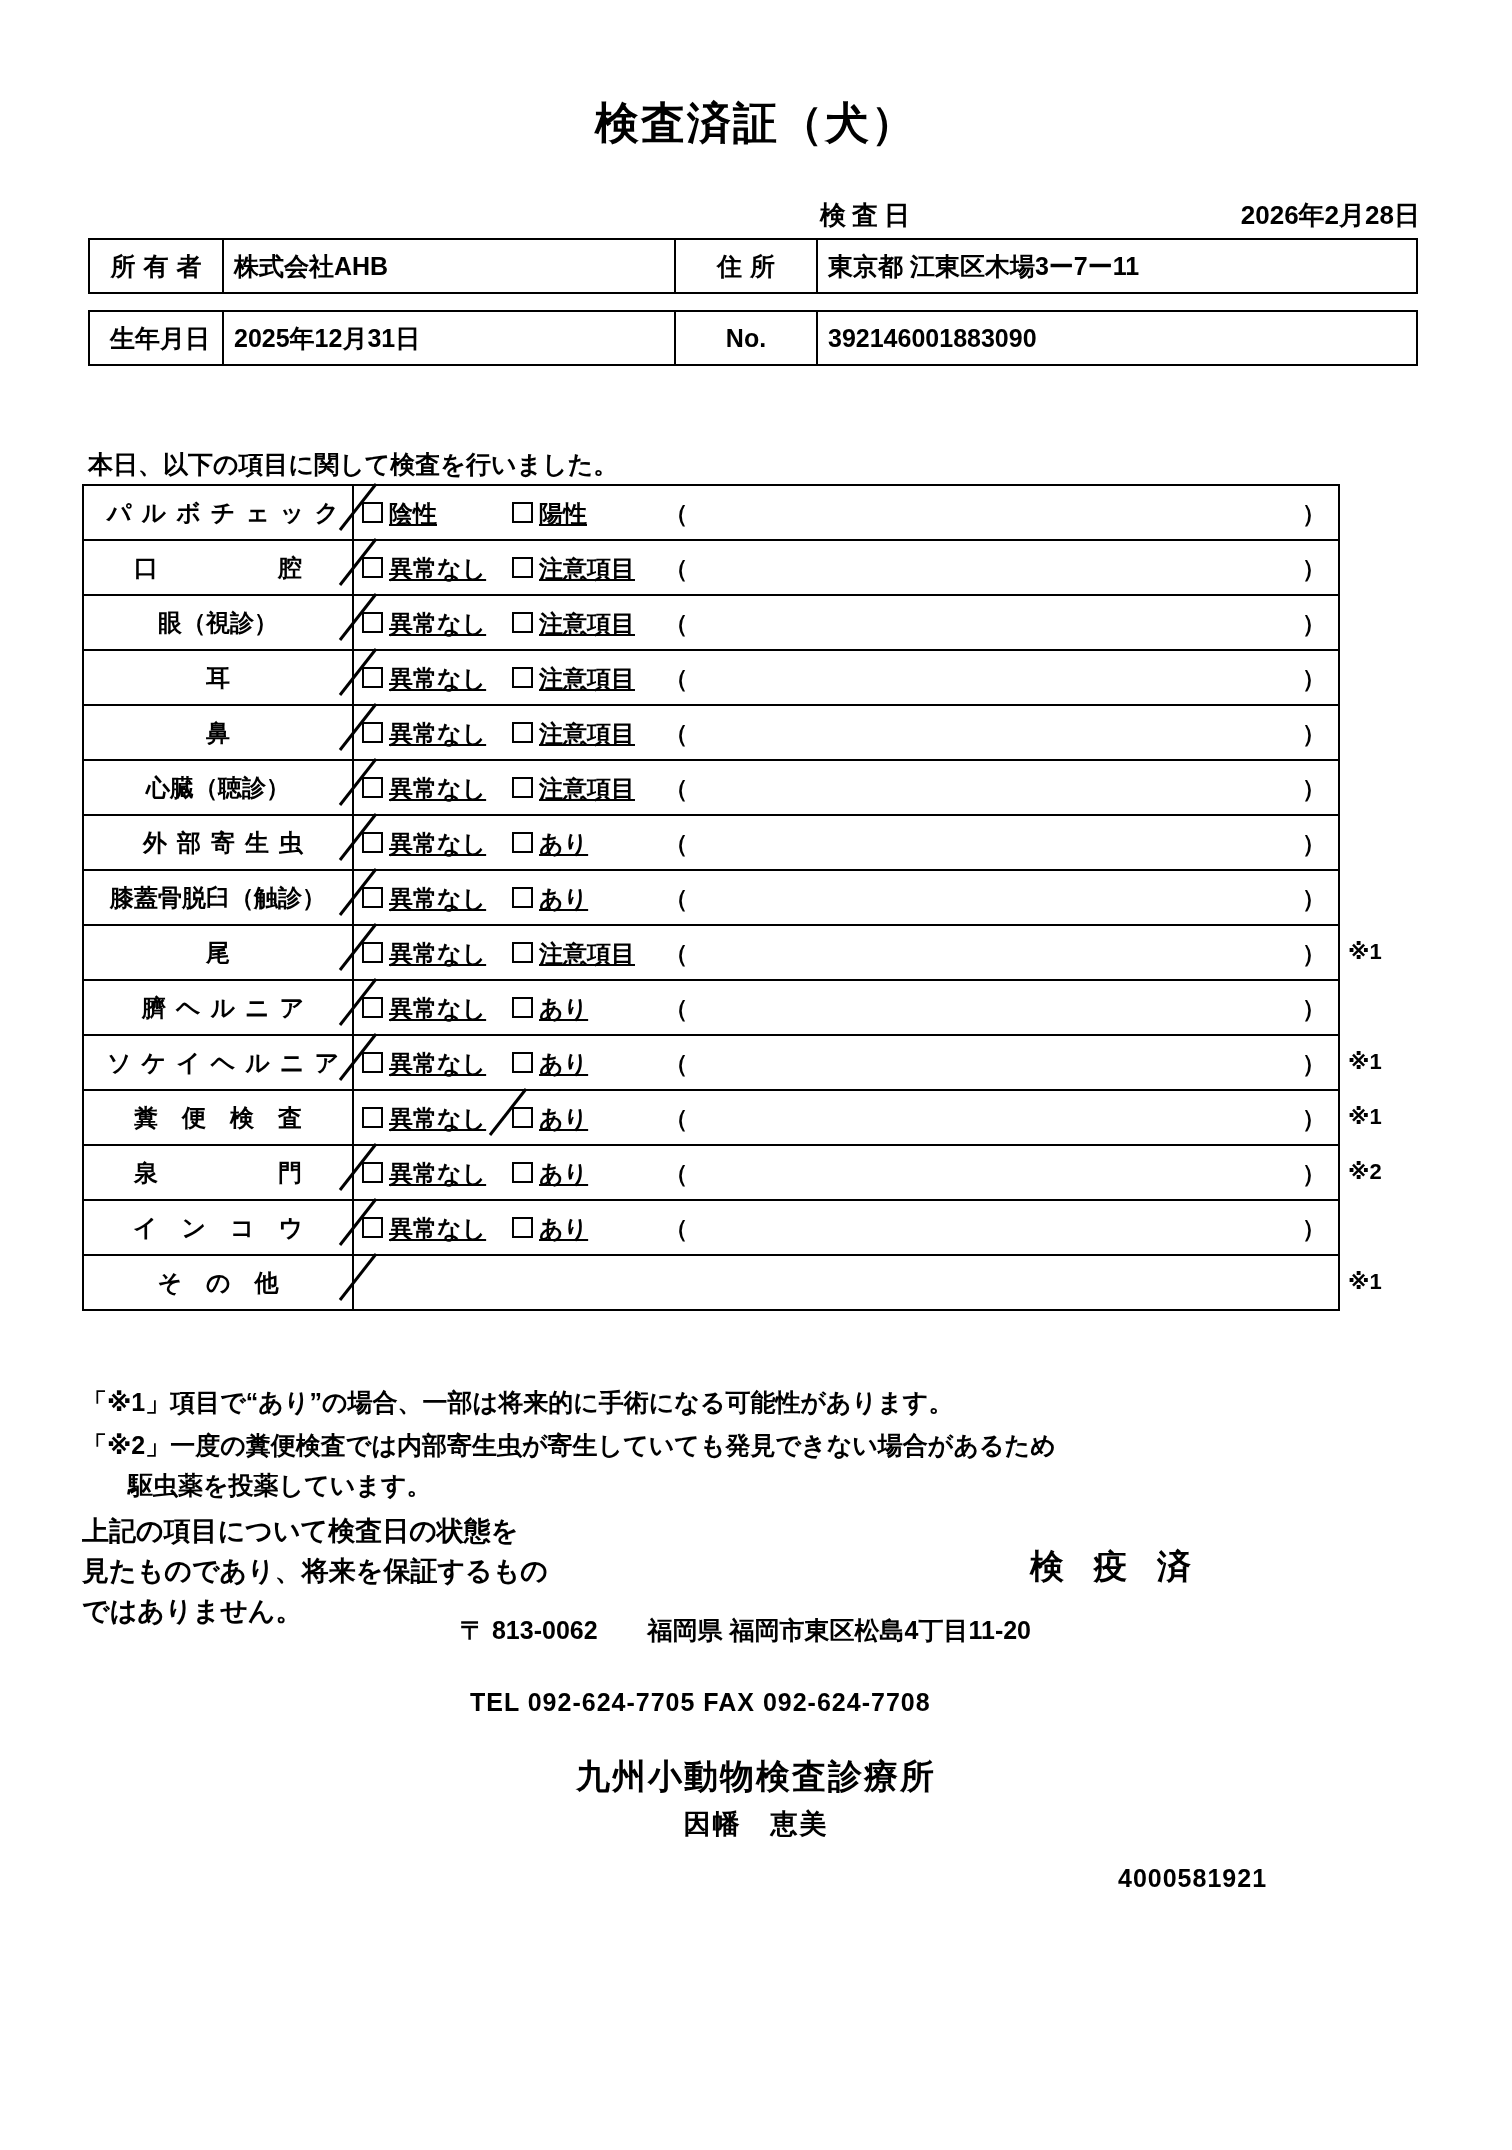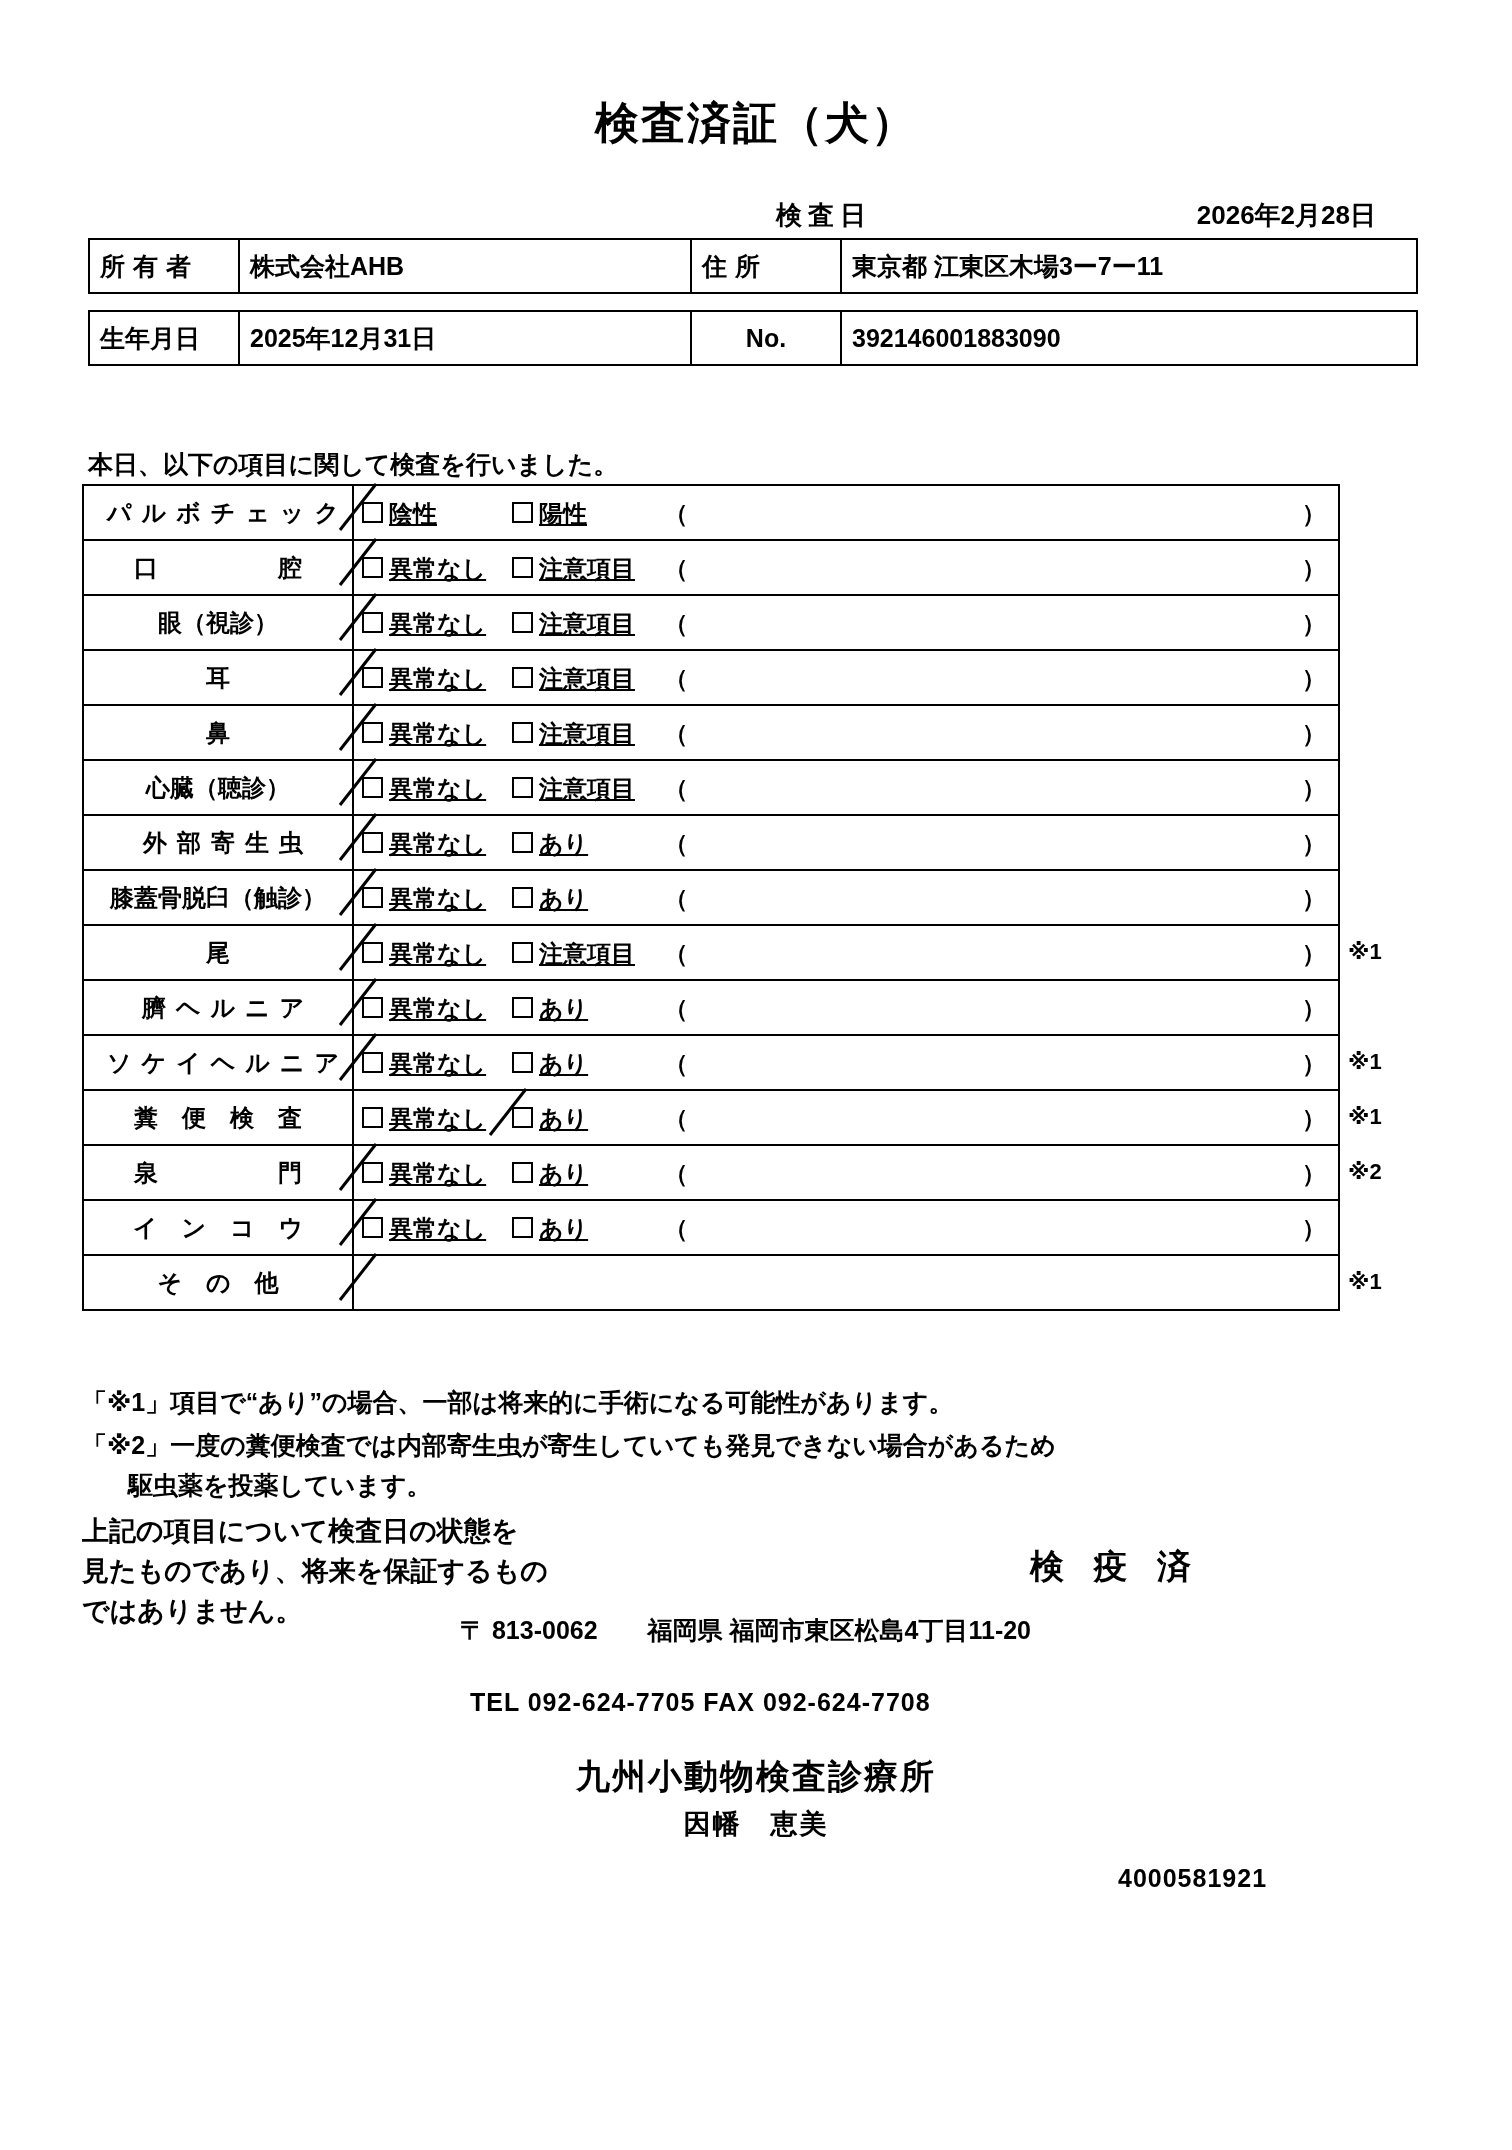--- a/index.html
+++ b/index.html
@@ -37,7 +37,7 @@
   
   .date-row {
     position: absolute;
-    left: 776px; top: 182px;
+    left: 820px; top: 182px;
     width: 600px;
     height: 34px;
     font-size: 26px;

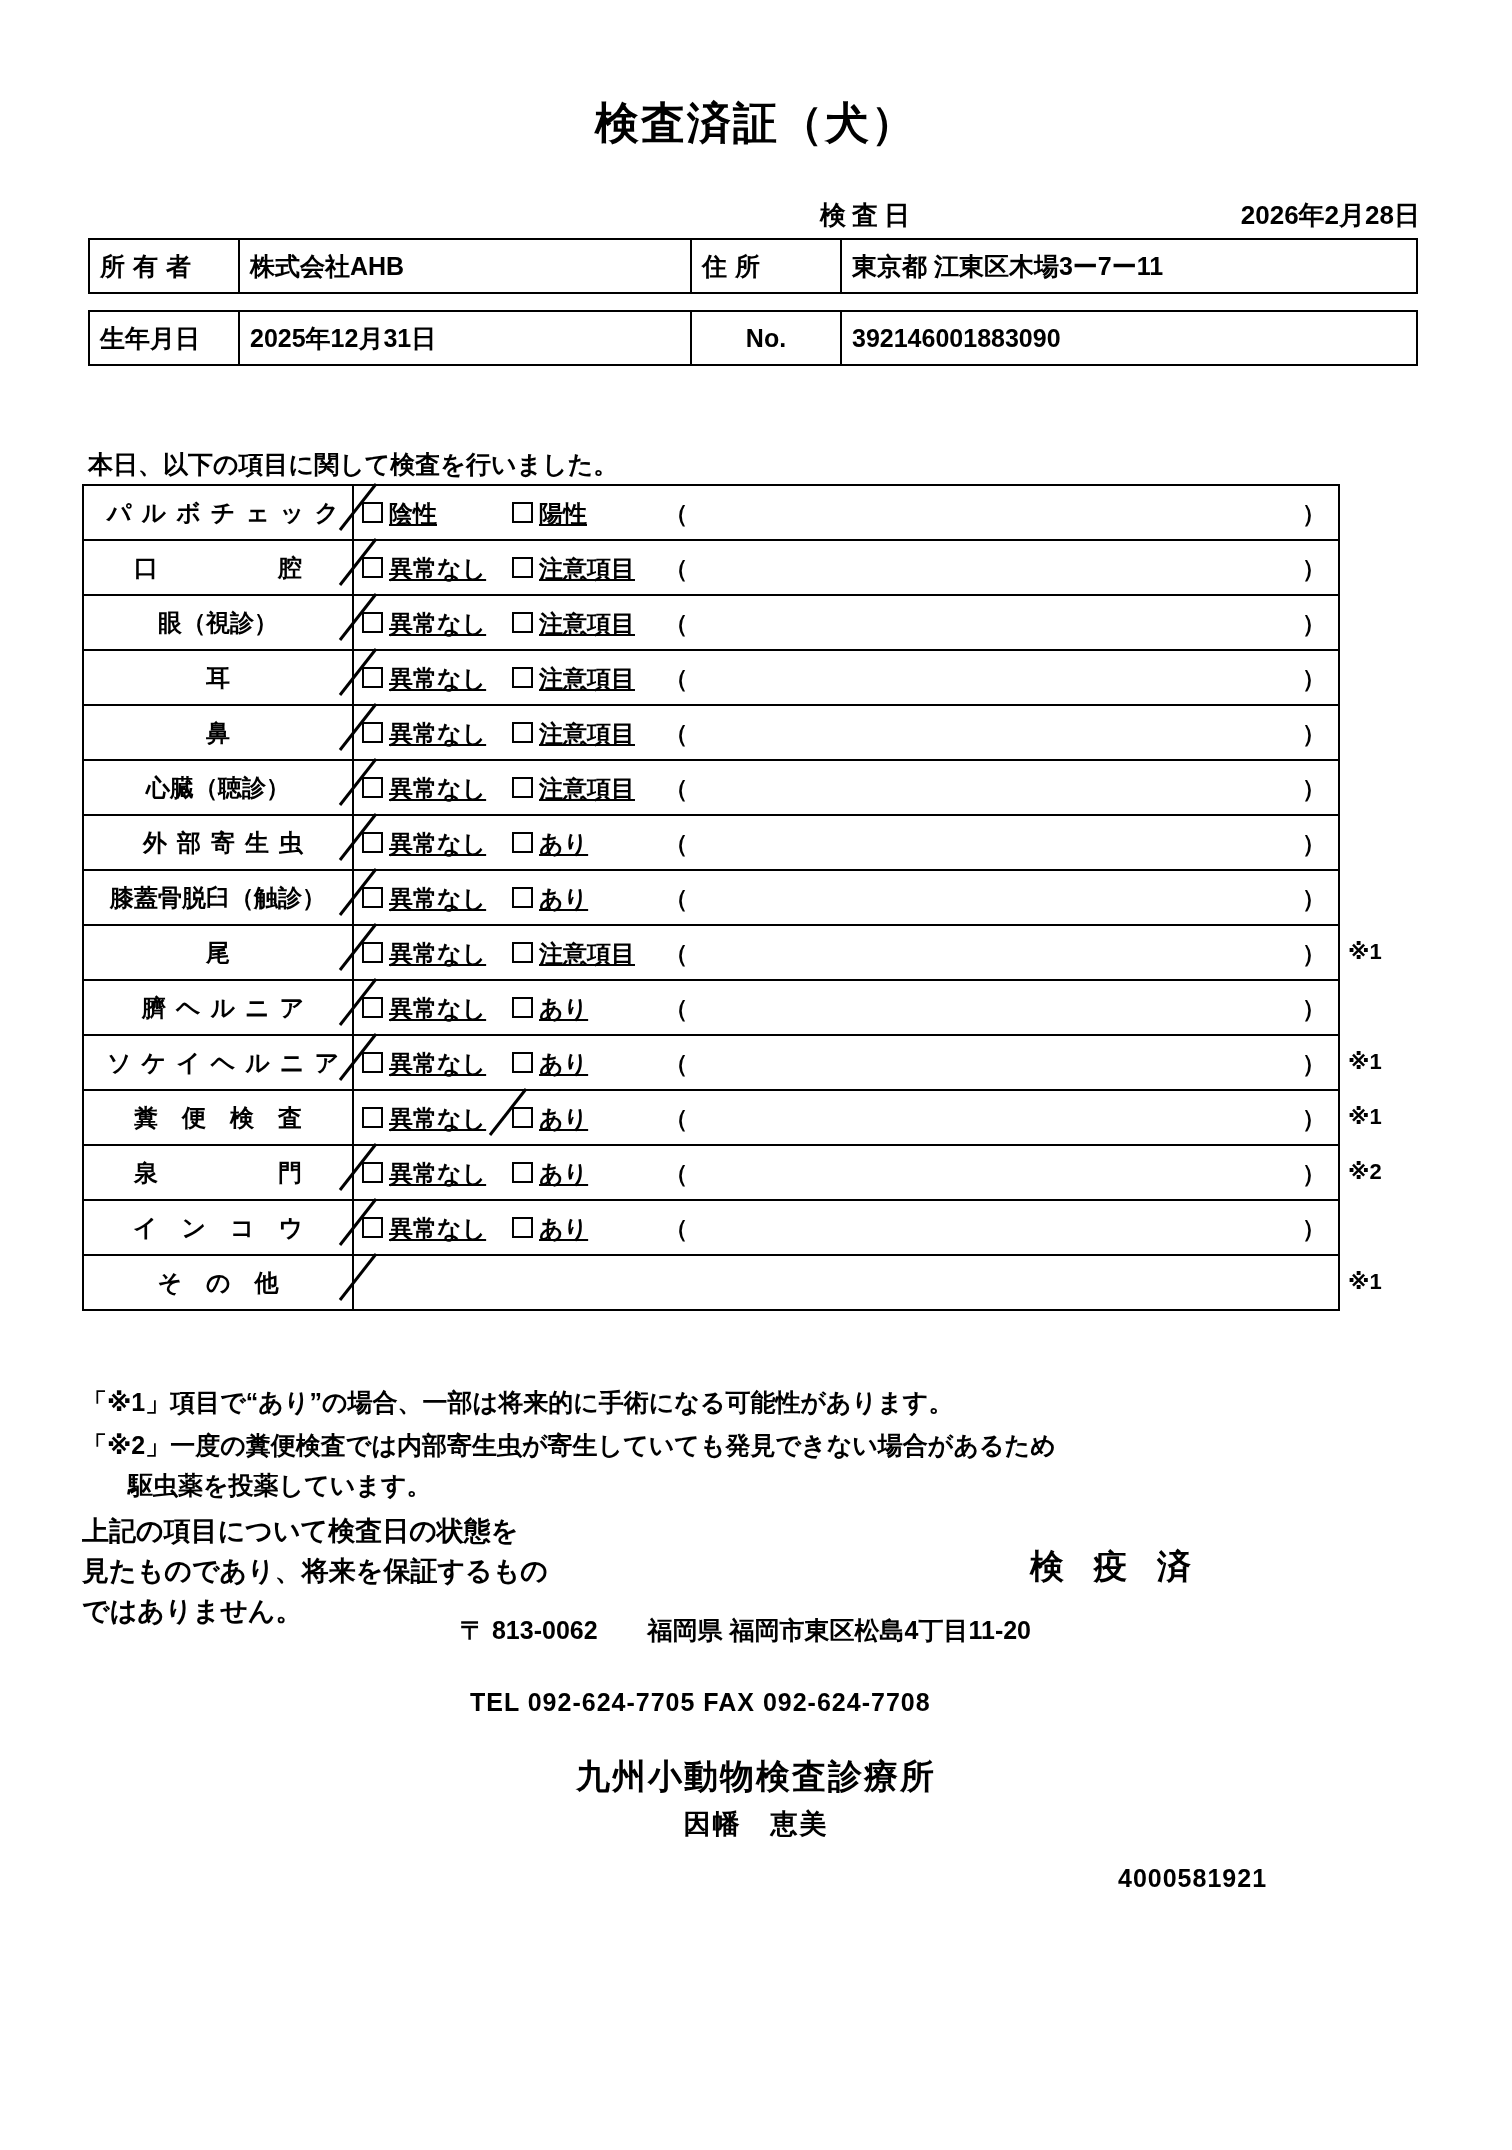--- a/index.html
+++ b/index.html
@@ -65,9 +65,9 @@
     white-space: nowrap;
   }
   .hdr td.lab {
-    text-align: left;
+    text-align: center;
     letter-spacing: 8px;
-    padding-right: 18px;
+    padding-right: 2px;
   }
   .hdr td.lab-n {
     text-align: center;

